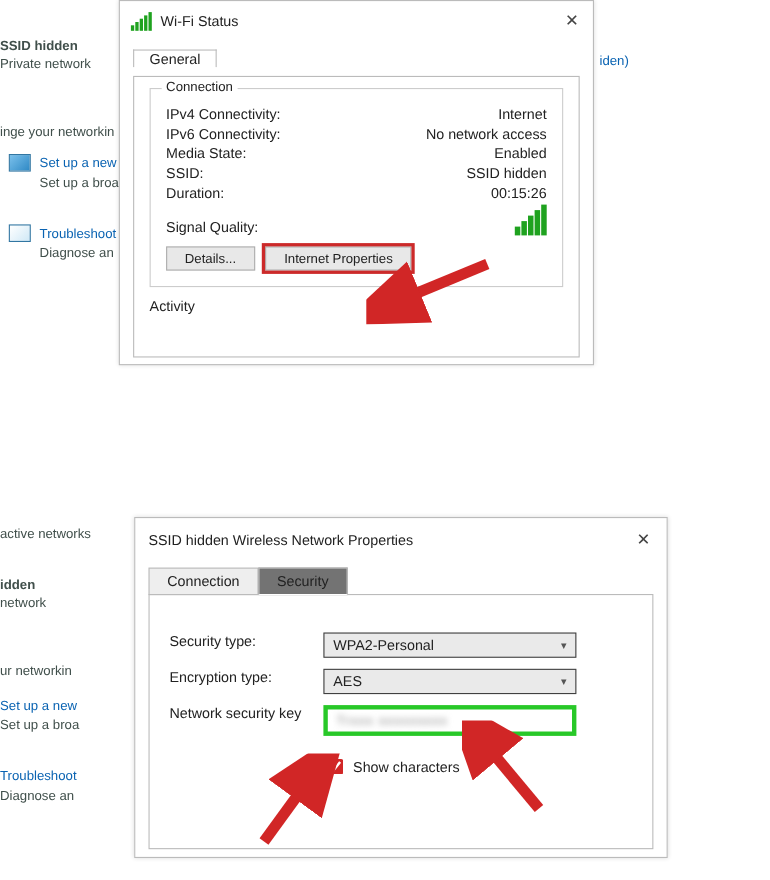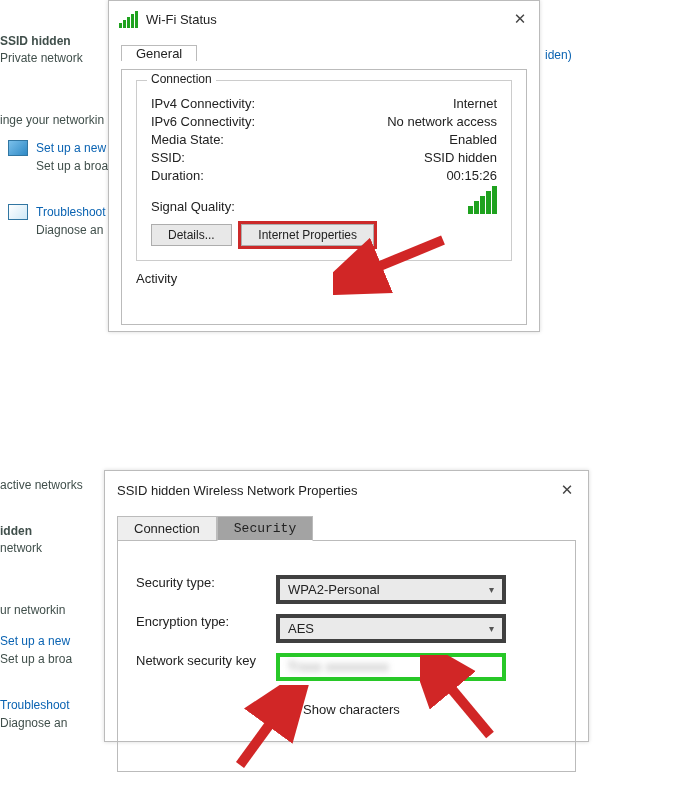--- a/index.html
+++ b/index.html
@@ -34,7 +34,7 @@
   .signal.big span:nth-child(4){height:23px}
   .signal.big span:nth-child(5){height:28px}
 
-  .d2 { left:104px; top:470px; width:485px; height:272px; }
+  .d2 { left:122px; top:470px; width:485px; height:310px; }
   .d2-title { display:flex; align-items:center; height:38px; padding:0 12px; }
   .d2-title .t { flex:1; font-size:13px; }
   .tabs2 { display:flex; margin:6px 0 0 12px; }

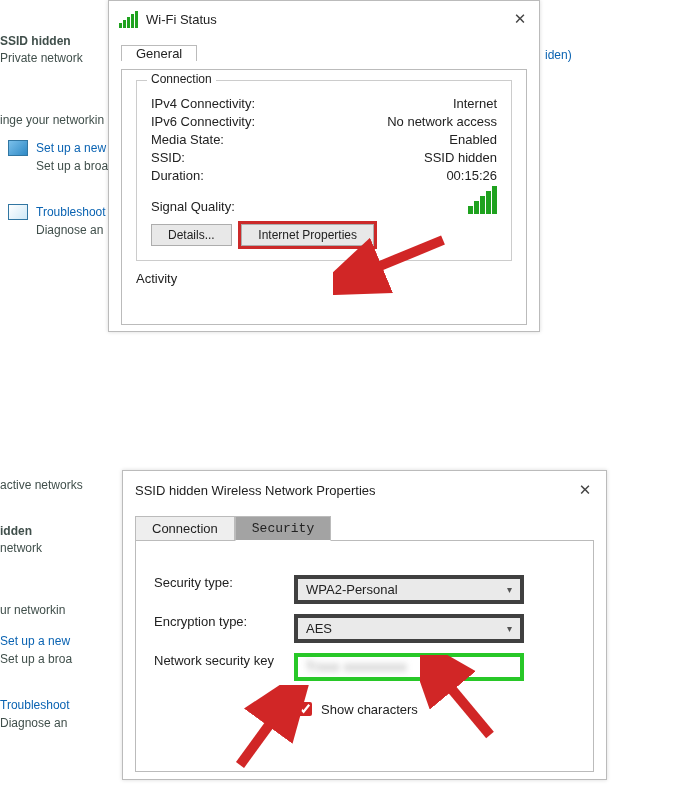--- a/index.html
+++ b/index.html
@@ -39,7 +39,7 @@
   .d2-title .t { flex:1; font-size:13px; }
   .tabs2 { display:flex; margin:6px 0 0 12px; }
   .tab2 { border:1px solid #bbb; padding:4px 16px; font-size:13px; background:#eee; cursor:pointer; position:relative; top:1px; }
-  .tab2.active { background:#a3a3a3; border-bottom-color:#fff; z-index:2;font-family:Liberation Mono, monospace; }
+  .tab2.active { background:#737373; border-bottom-color:#fff; z-index:2; }
   .d2-body { border:1px solid #bbb; margin:0 12px 12px 12px; padding:24px 18px; height:232px; position:relative; }
   .frow { display:flex; margin:10px 0; }
   .flabel { width:140px; }

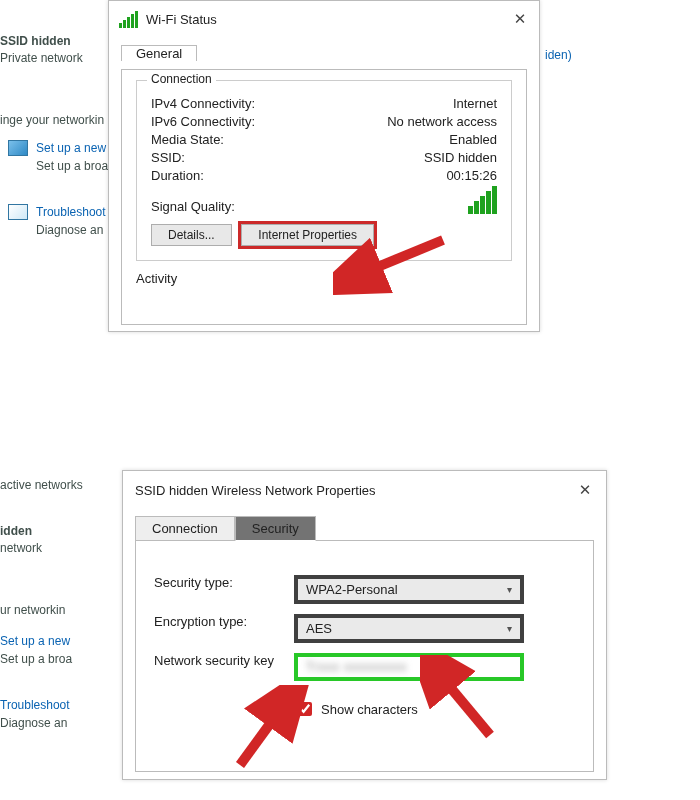--- a/index.html
+++ b/index.html
@@ -43,7 +43,7 @@
   .d2-body { border:1px solid #bbb; margin:0 12px 12px 12px; padding:24px 18px; height:232px; position:relative; }
   .frow { display:flex; margin:10px 0; }
   .flabel { width:140px; }
-  .select { flex:1; max-width:230px; border:4px solid #404040; background:#eaeaea; padding:3px 8px; display:flex; justify-content:space-between; align-items:center; cursor:pointer; }
+  .select { flex:1; max-width:230px; border:1px solid #404040; background:#eaeaea; padding:3px 8px; display:flex; justify-content:space-between; align-items:center; cursor:pointer; }
   .chev { font-size:10px; color:#555; }
   .password-box { width:230px; border:4px solid #28c828; background:#fff; padding:3px 8px; height:28px; display:flex; align-items:center; color:#888; }
   .password-blur { filter: blur(3px); letter-spacing:1px; font-size:12px; }

